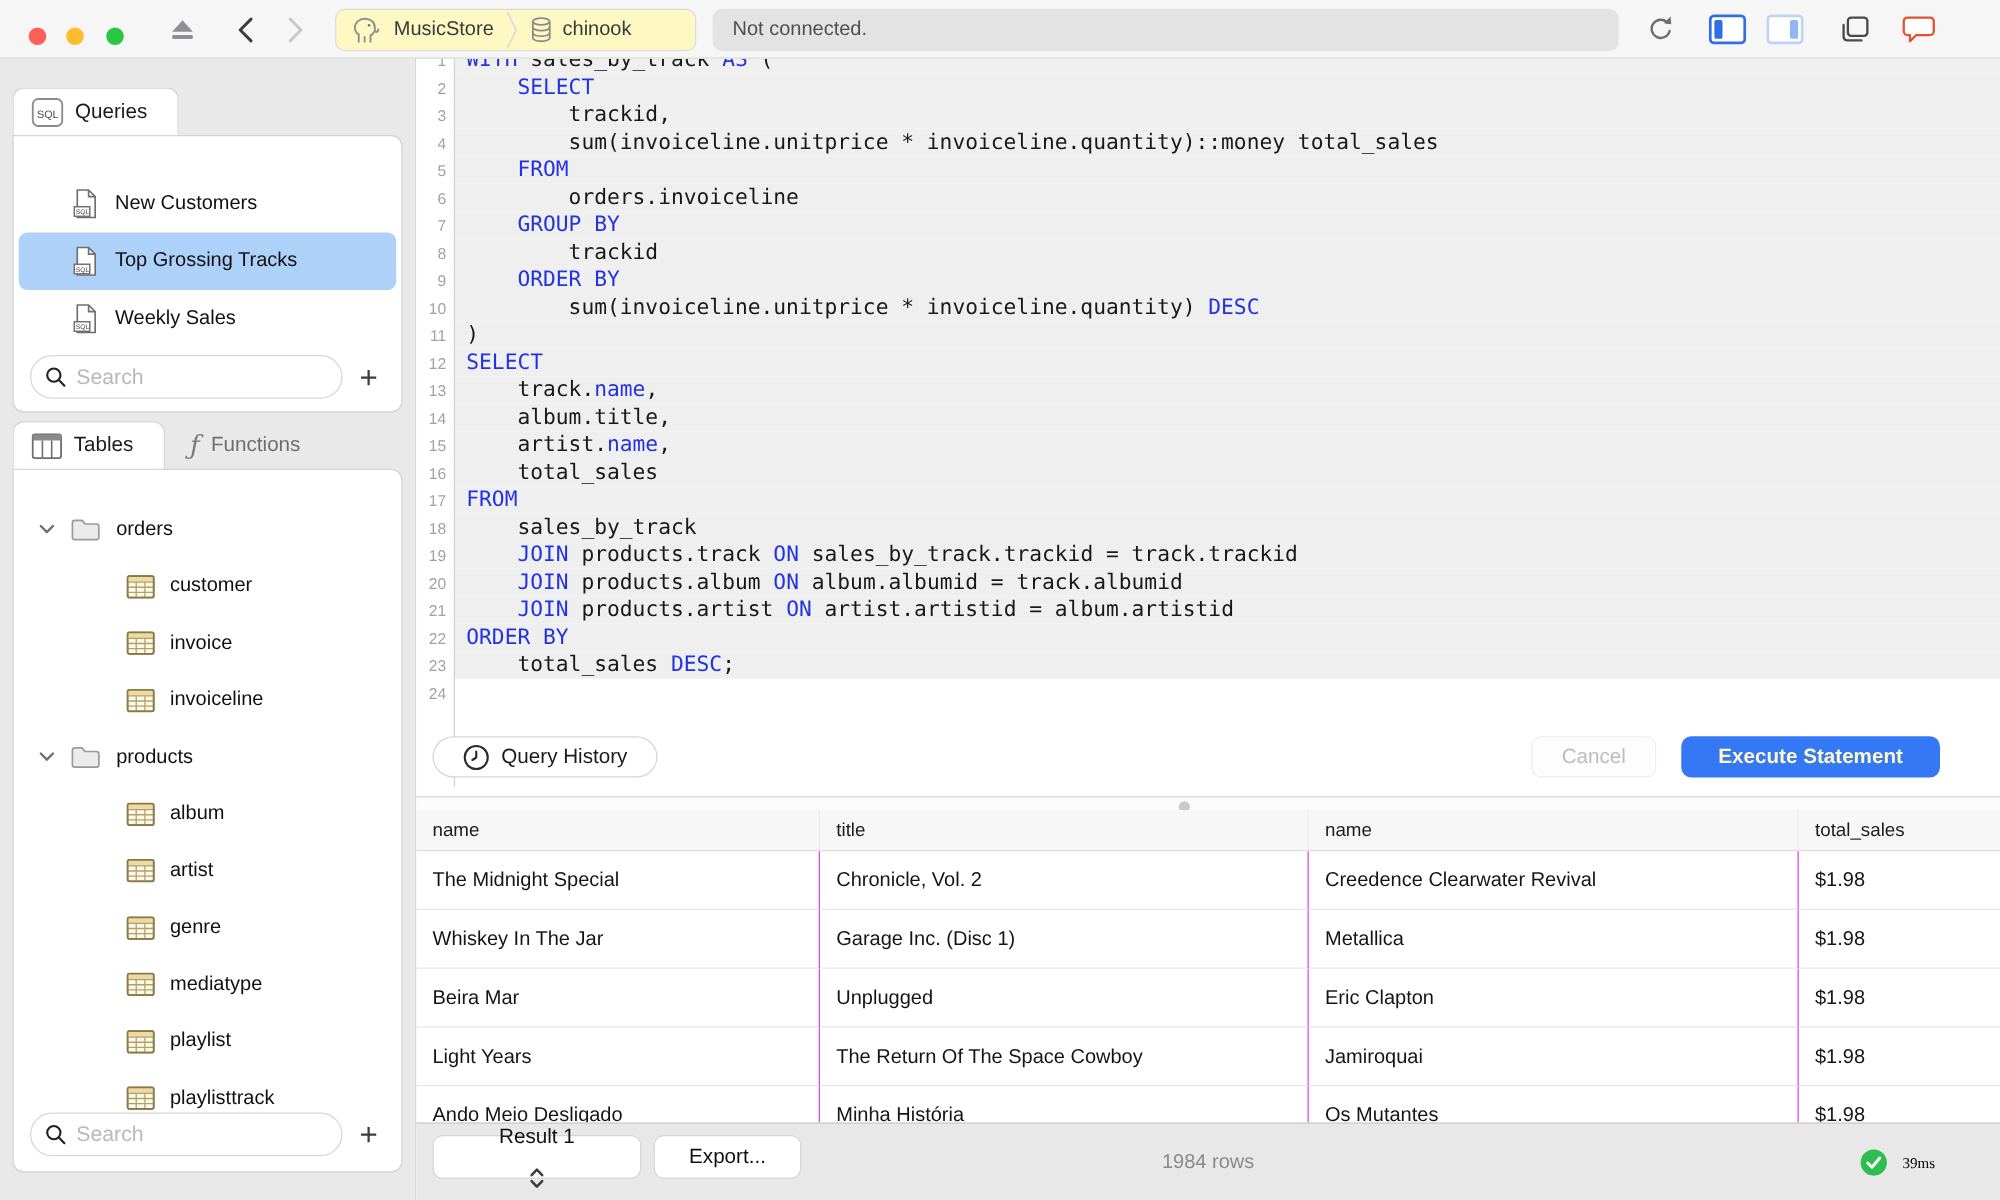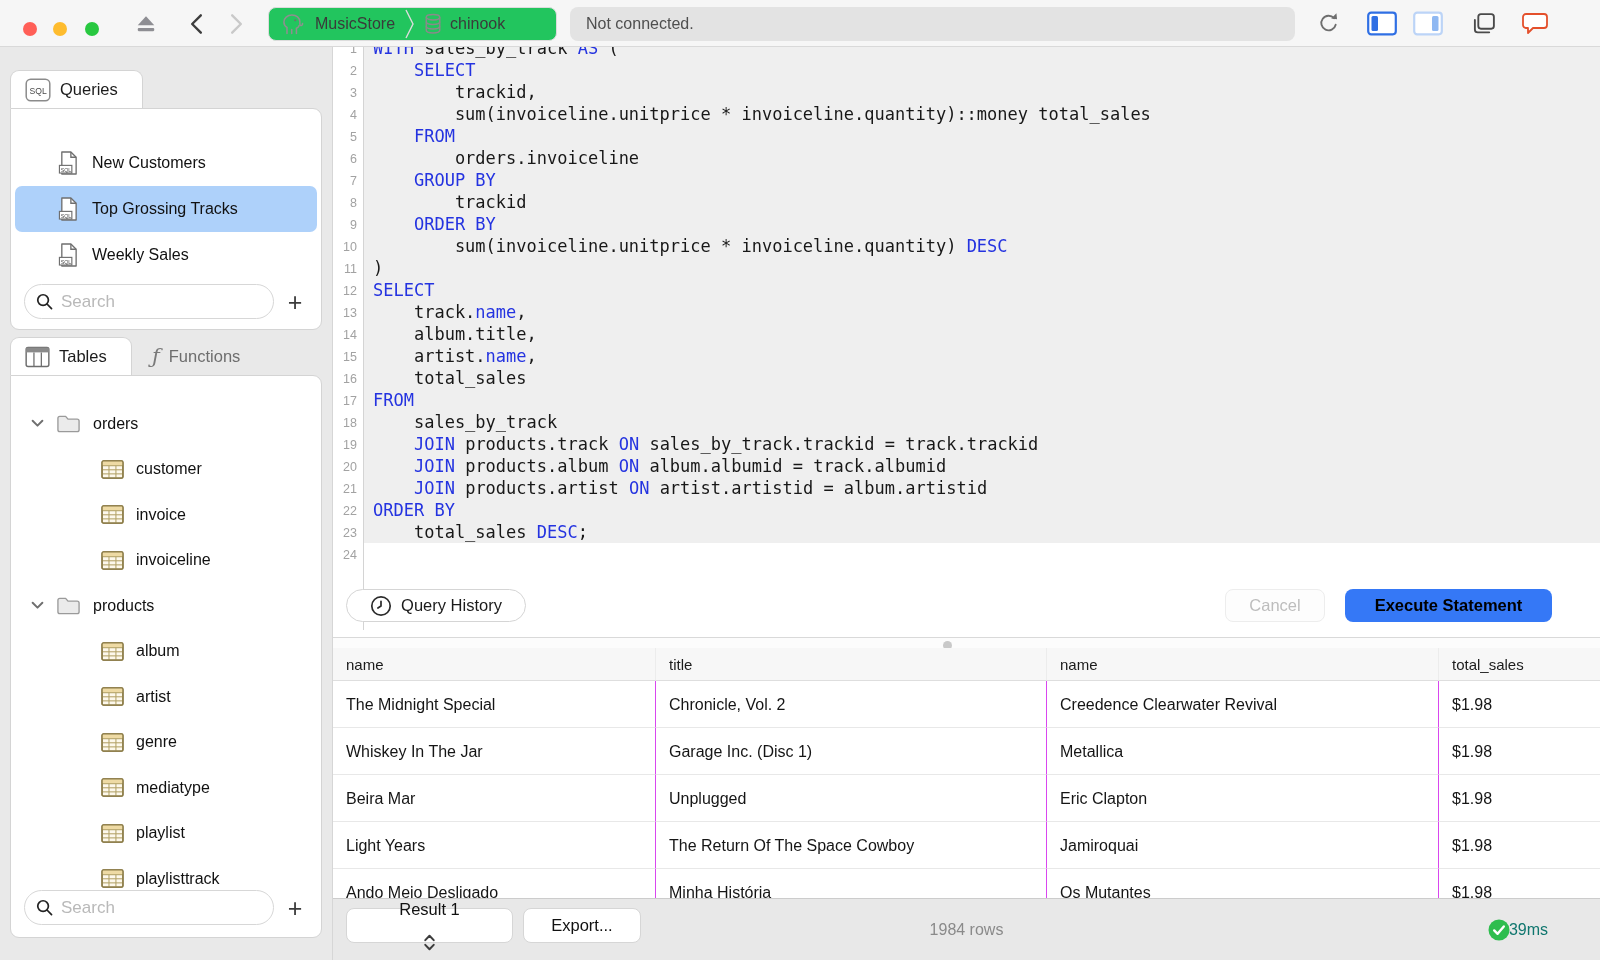--- a/index.html
+++ b/index.html
@@ -16,7 +16,7 @@
   .tl.green { left:85px; background:#28c840; }
   .tb-icon { position:absolute; top:0; height:47px; display:flex; align-items:center; justify-content:center; }
   .breadcrumb { position:absolute; left:268px; top:7px; width:289px; height:34px;
-    background:#22c55e; border:1px solid #dcdcdc; border-radius:8px; display:flex;
+    background:#fef9c3; border:1px solid #dcdcdc; border-radius:8px; display:flex;
     align-items:center; padding:16px 10px; gap:8px; font-size:16px; color:#3a3a3a; }
   .crumb-sep { display:flex; align-items:center; height:34px; margin:0 2px; }
   .statusfield { position:absolute; left:570px; top:7px; width:725px; height:34px;

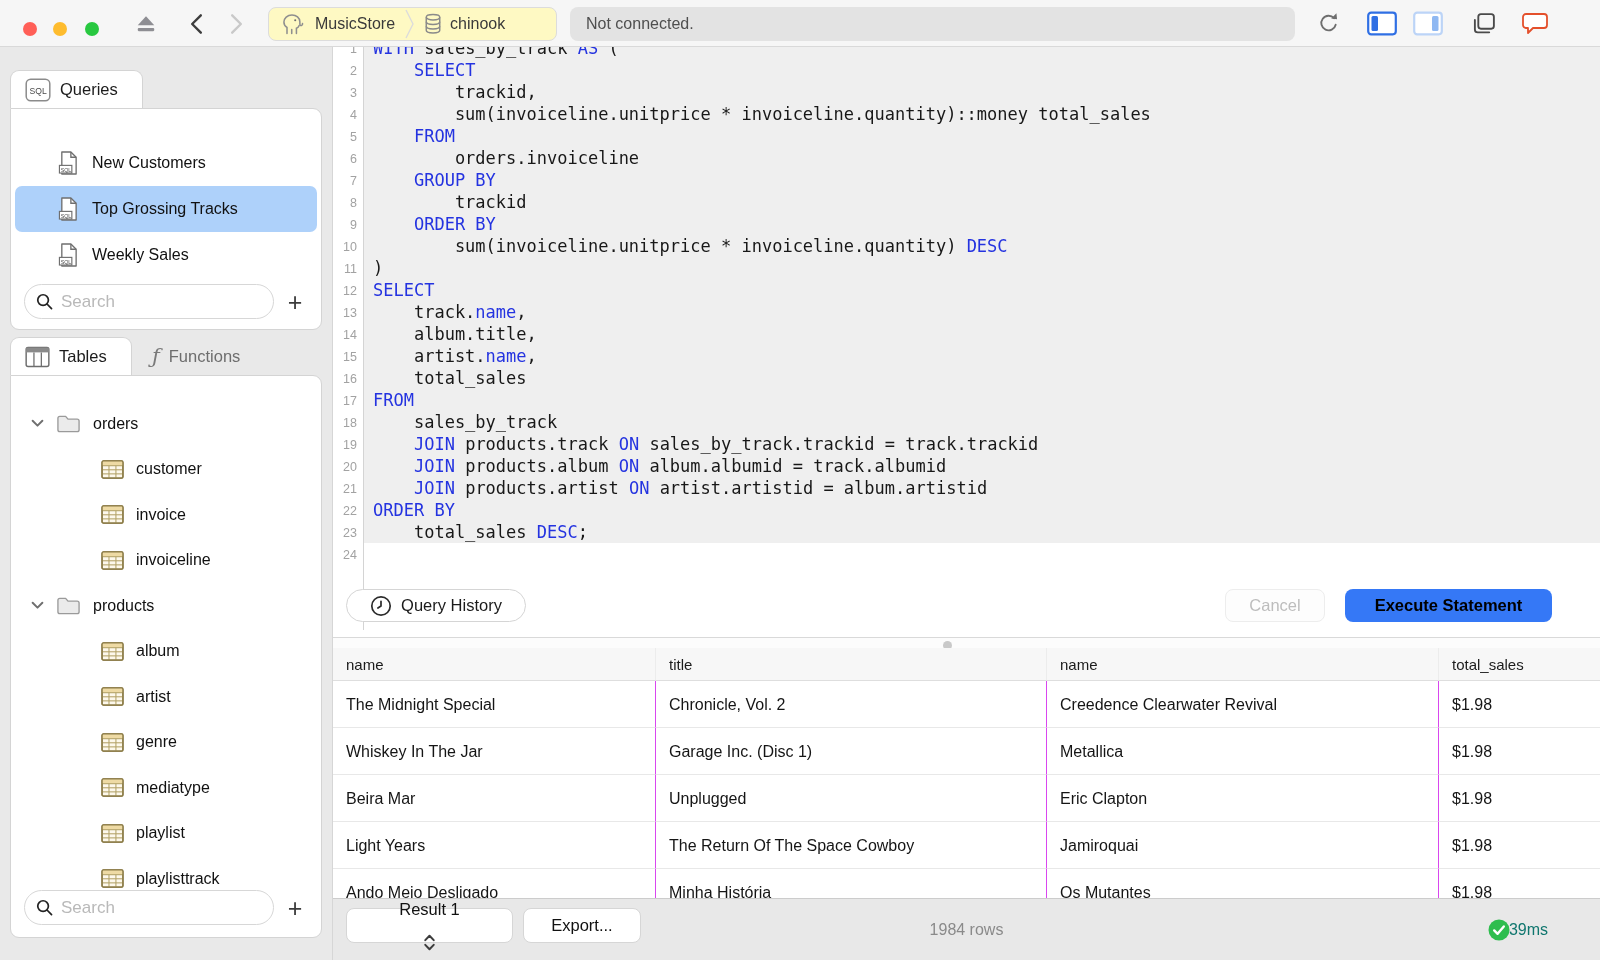--- a/index.html
+++ b/index.html
@@ -69,7 +69,7 @@
   .btn-history { left:13px; width:180px; background:#fff; border:1px solid #d5d5d5;
     border-radius:16.5px; color:#1b1b1b; gap:9px; }
   .btn-cancel { right:275px; width:100px; background:#fdfdfd; border:1px solid #ededed; color:#bdbdbd; }
-  .btn-exec { right:48px; width:207px; background:#3578f6; color:#000000; border:none; }
+  .btn-exec { right:48px; width:207px; background:#3578f6; color:#fef9c3; border:none; }
 
   .split { position:absolute; left:0; right:0; top:590px; height:11px; background:#fcfcfc;
     border-top:1px solid #d9d9d9; }

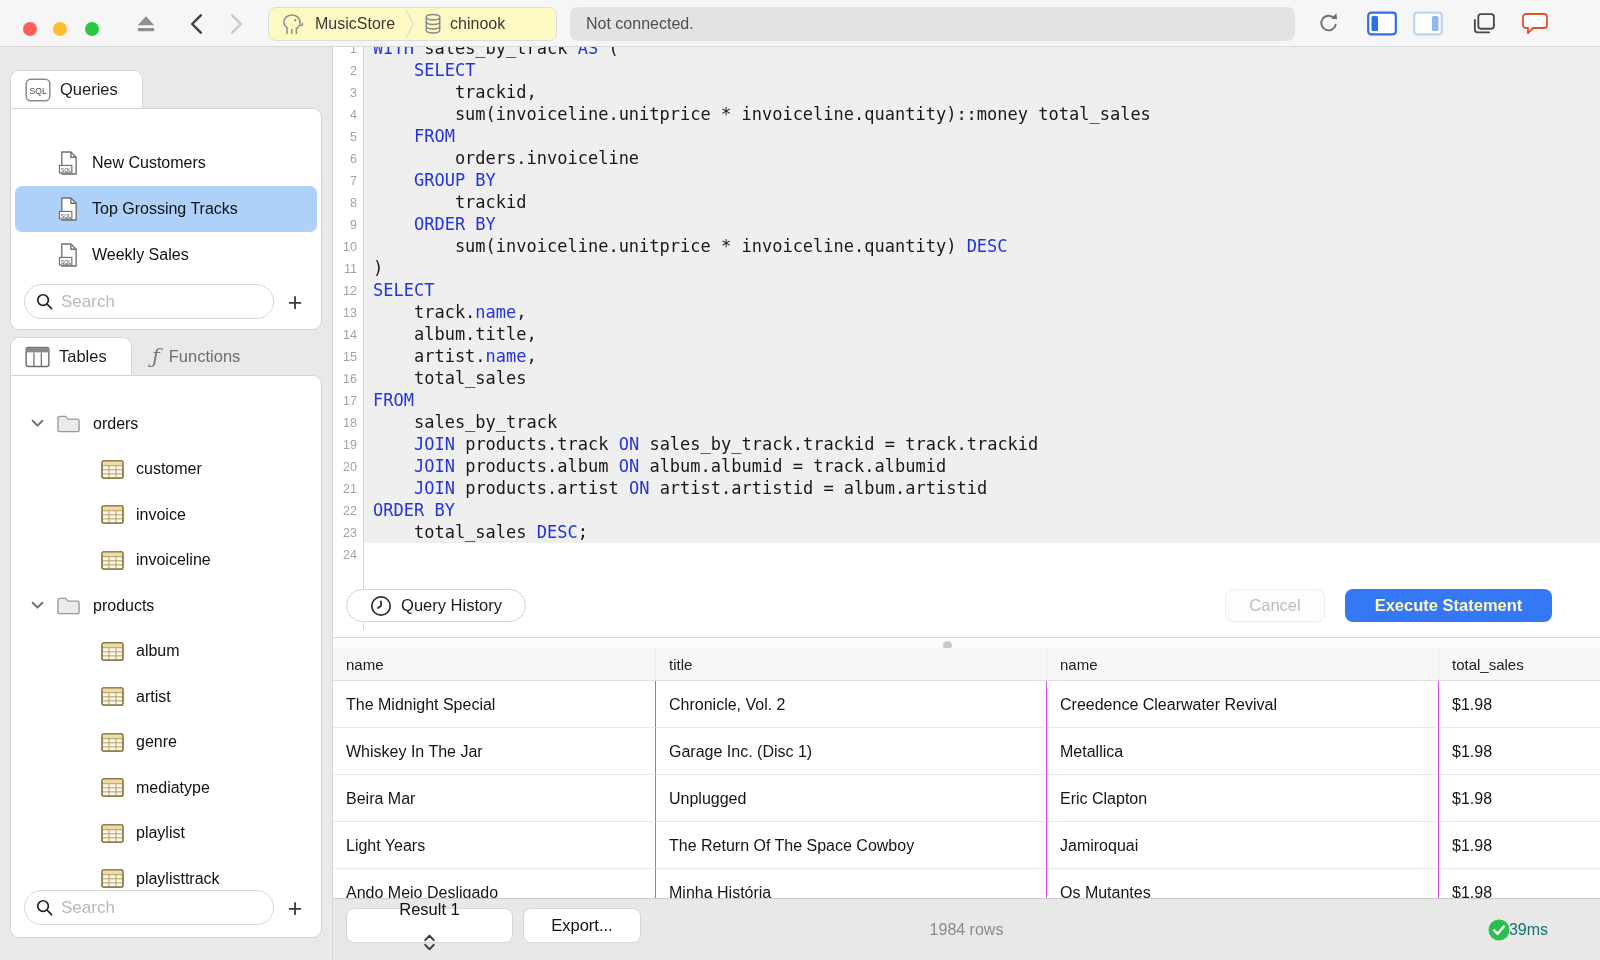--- a/index.html
+++ b/index.html
@@ -97,7 +97,7 @@
   .bb-rows { position:absolute; left:0; right:0; top:0; height:62px; display:flex;
     align-items:center; justify-content:center; font-size:16px; color:#8a8a8a; pointer-events:none; }
   .bb-time { position:absolute; right:52px; top:0; height:62px; display:flex;
-    align-items:center; font-size:16px; color:#0f766e; }
+    align-items:center; font-size:12px; color:#000000;font-family:Liberation Serif, serif; }
   .bb-check { position:absolute; right:90px; top:20px; }
 
   .icn svg { display:block; }

